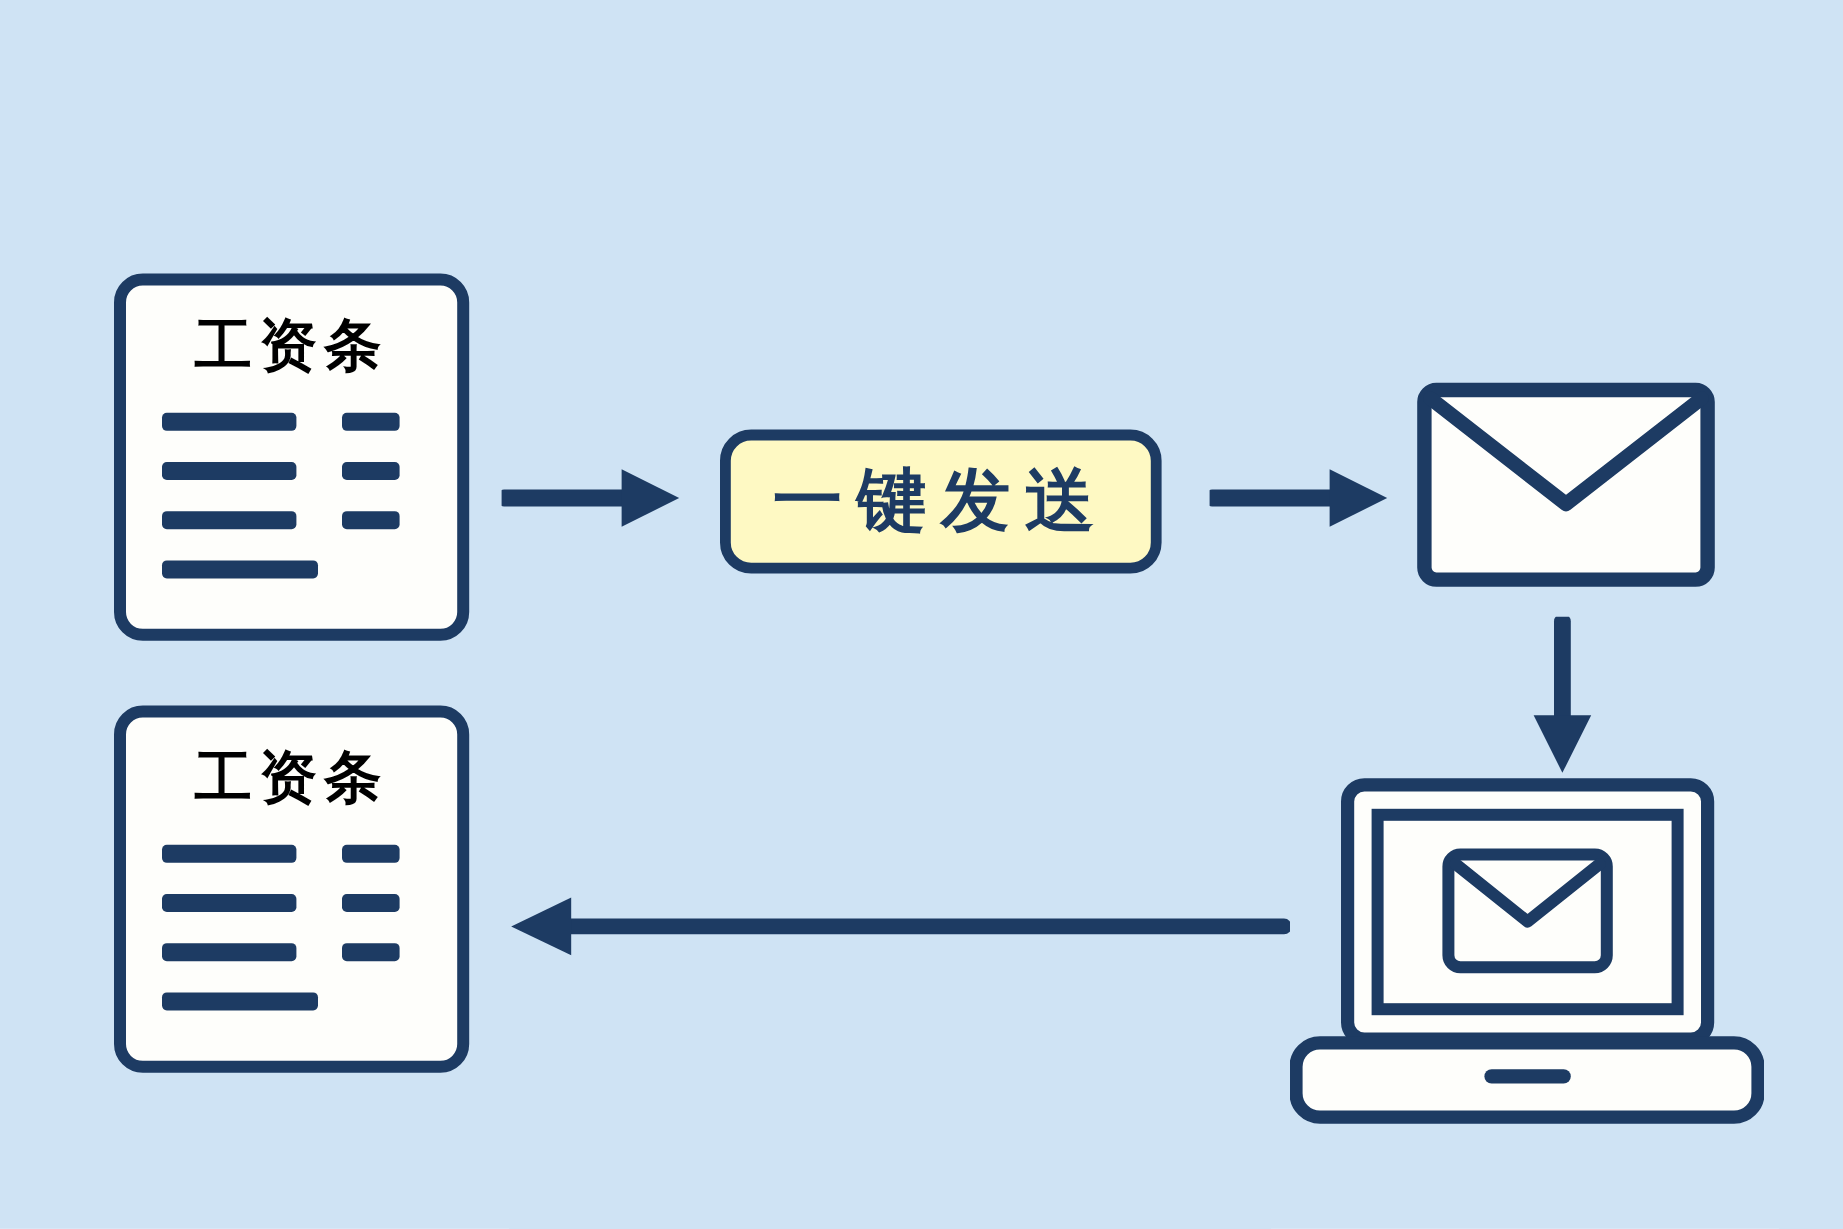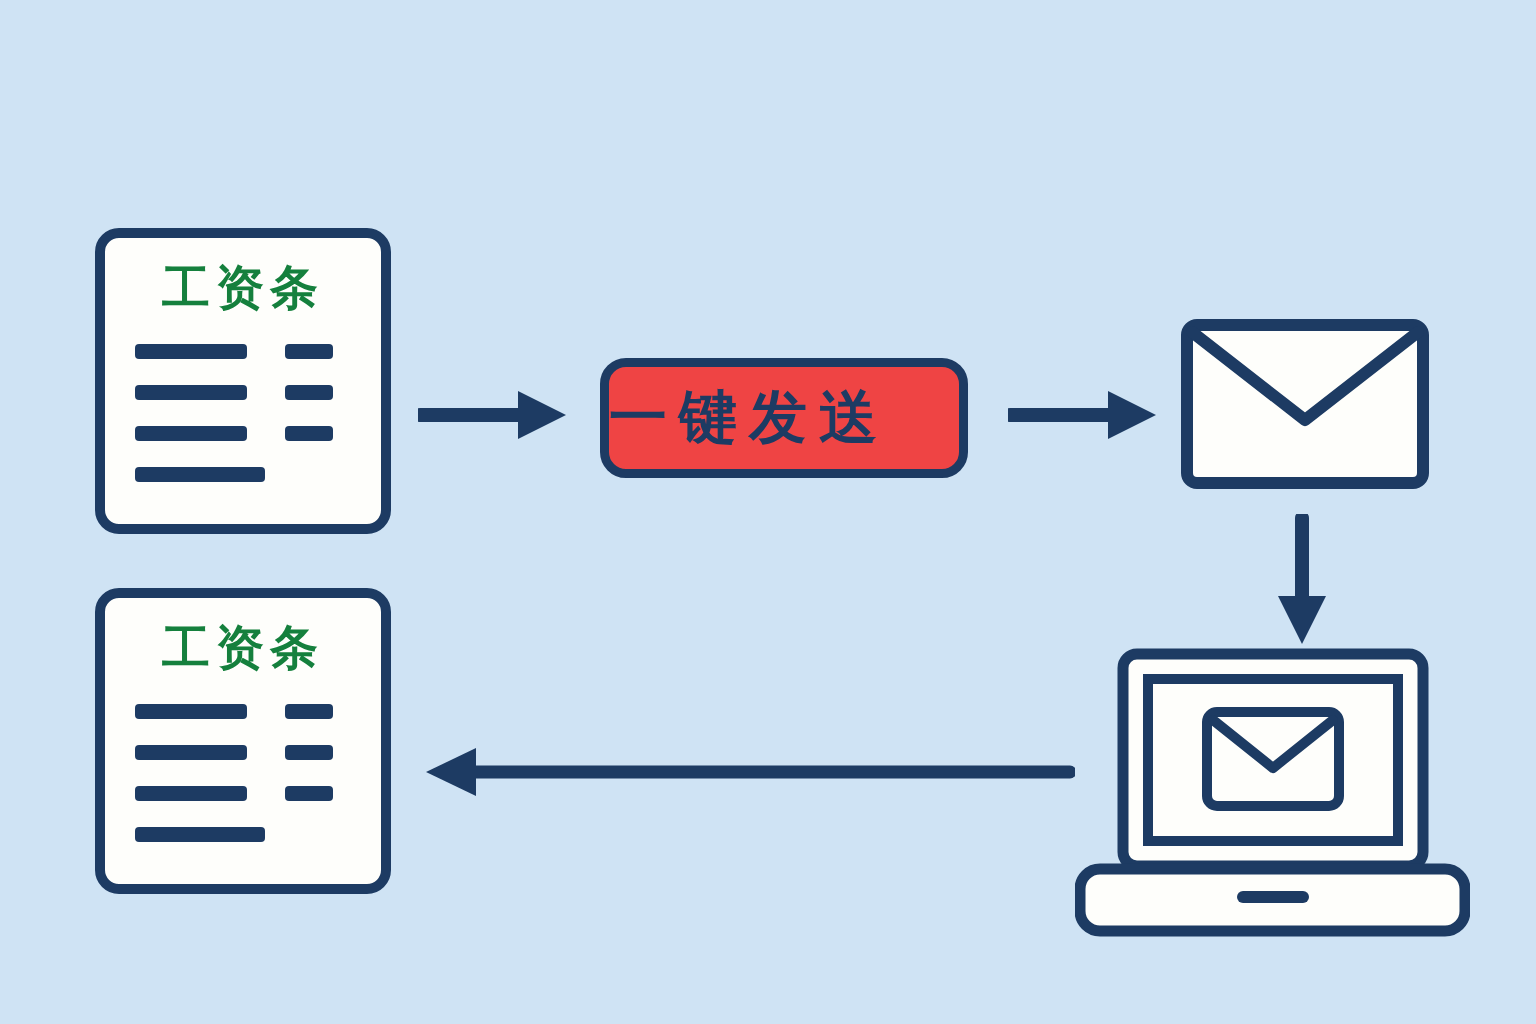--- a/index.html
+++ b/index.html
@@ -35,7 +35,7 @@
     font-size:48px;
     font-weight:900;
     letter-spacing:6px;
-    color:#15803d;
+    color:#000000;
     margin-bottom:24px;
   }
   .doc-lines{display:flex;flex-direction:column;gap:26px;}

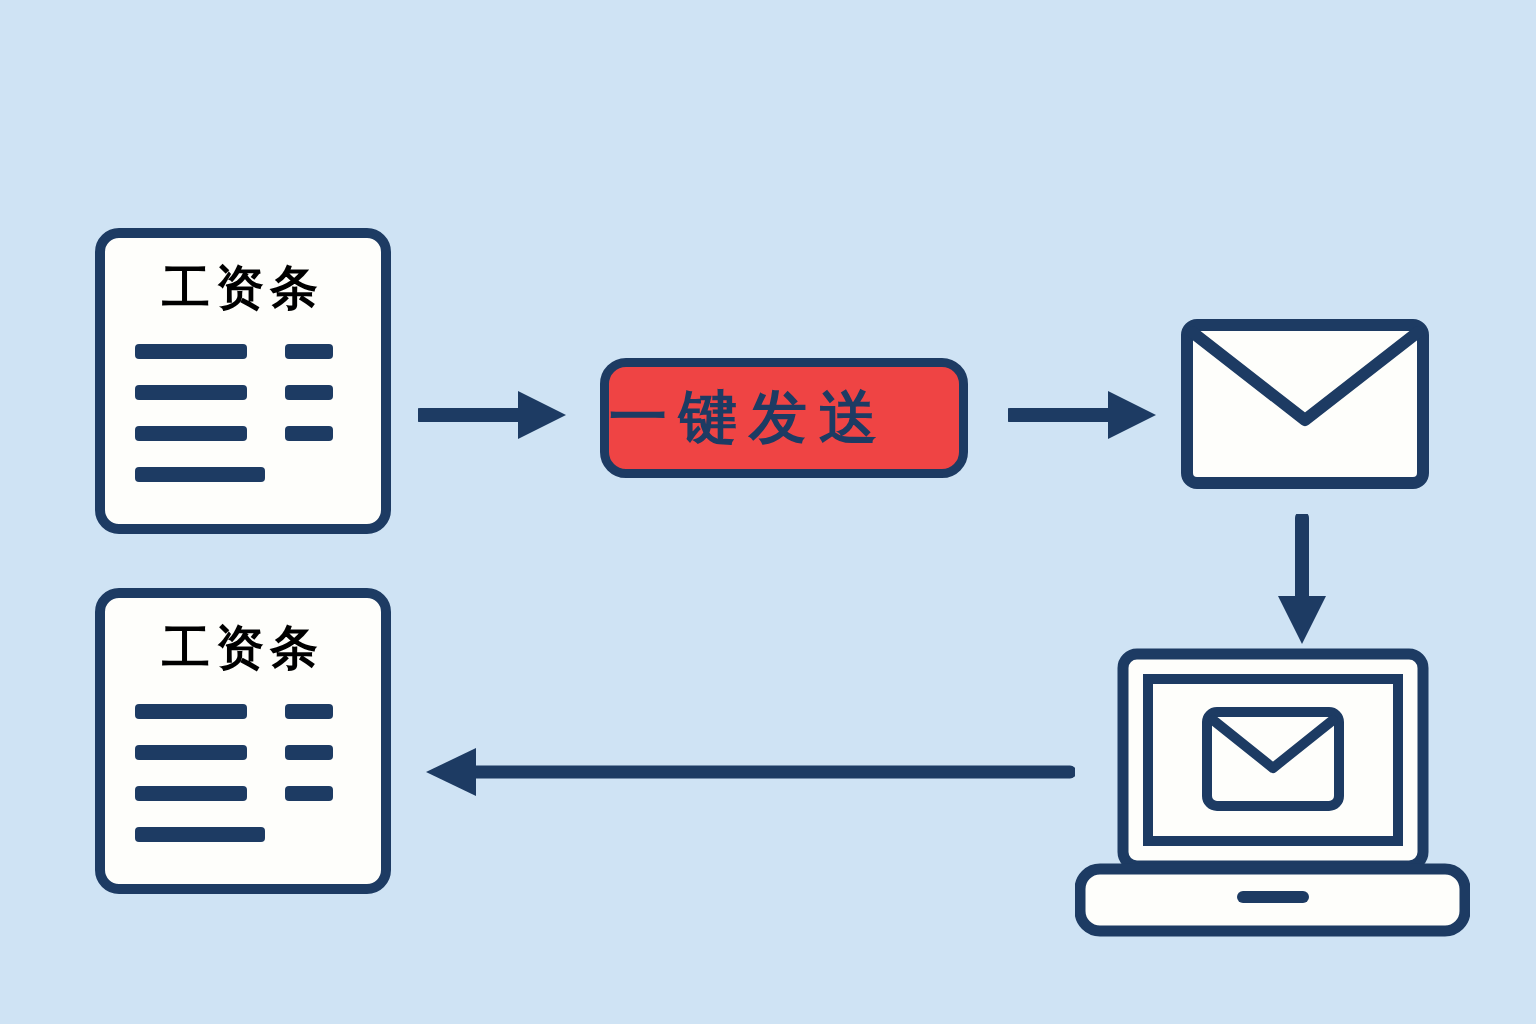--- a/index.html
+++ b/index.html
@@ -47,11 +47,11 @@
     position:absolute;
     left:600px;top:358px;
     width:368px;height:120px;
-    background:#ef4444;
+    background:#fef9c3;
     border:9px solid #1d3b63;
     border-radius:26px;
     box-sizing:border-box;
-    display:flex;align-items:center;
+    display:flex;align-items:center;justify-content:center;
     font-size:58px;font-weight:900;letter-spacing:12px;
     color:#1d3b63;
     cursor:pointer;

